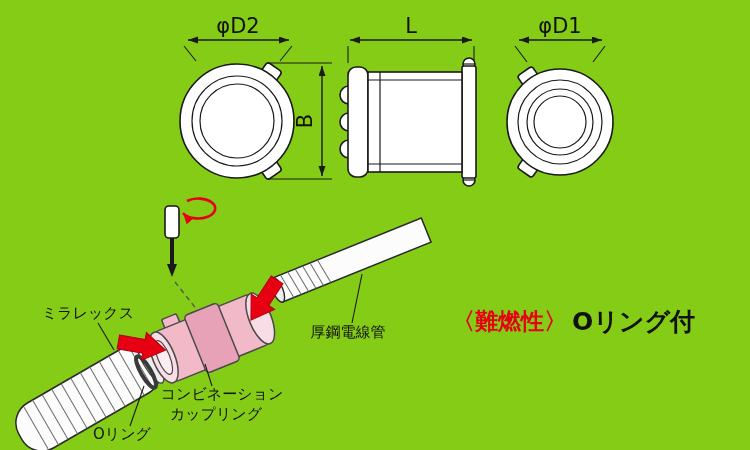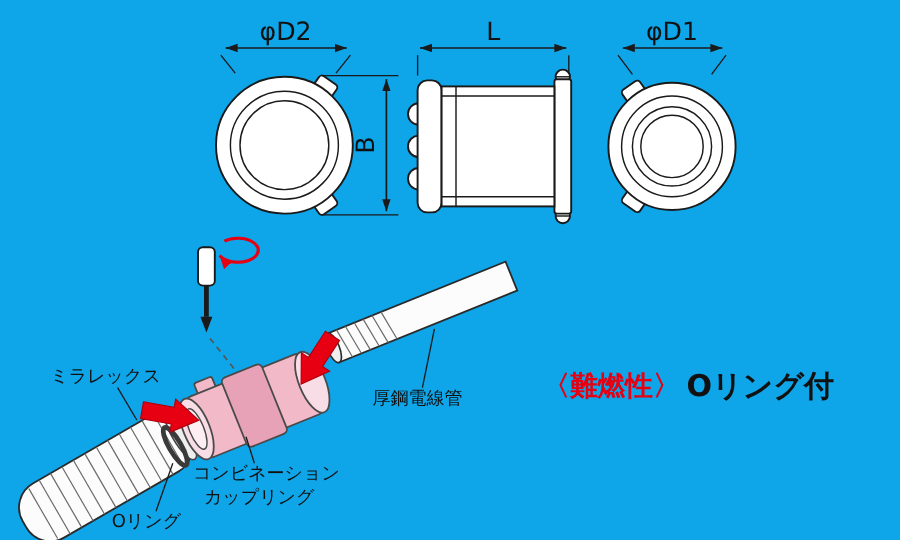--- a/index.html
+++ b/index.html
@@ -3,7 +3,7 @@
 <meta charset="utf-8">
 <style>
   html,body{margin:0;padding:0;background:#ffffff;}
-  .page{position:relative;width:750px;height:450px;background:#0ea5e9;overflow:hidden;
+  .page{position:relative;width:750px;height:450px;background:#84cc16;overflow:hidden;
         font-family:"DejaVu Sans","Liberation Sans",sans-serif;}
   svg{display:block;}
   text{font-family:"DejaVu Sans","Liberation Sans",sans-serif;fill:#111;}

